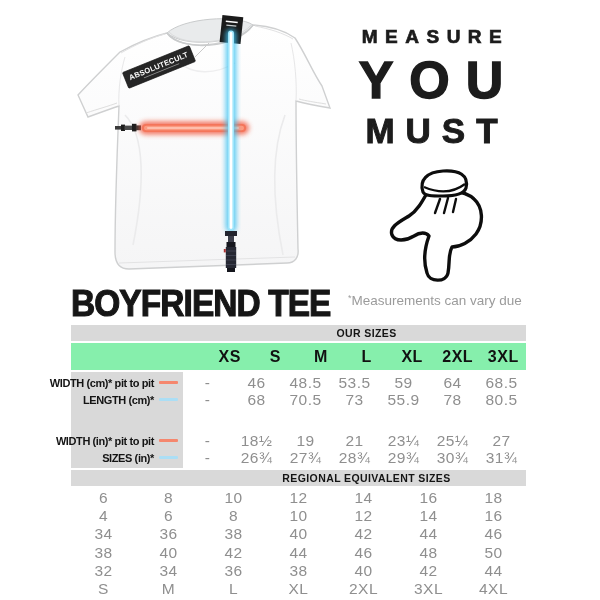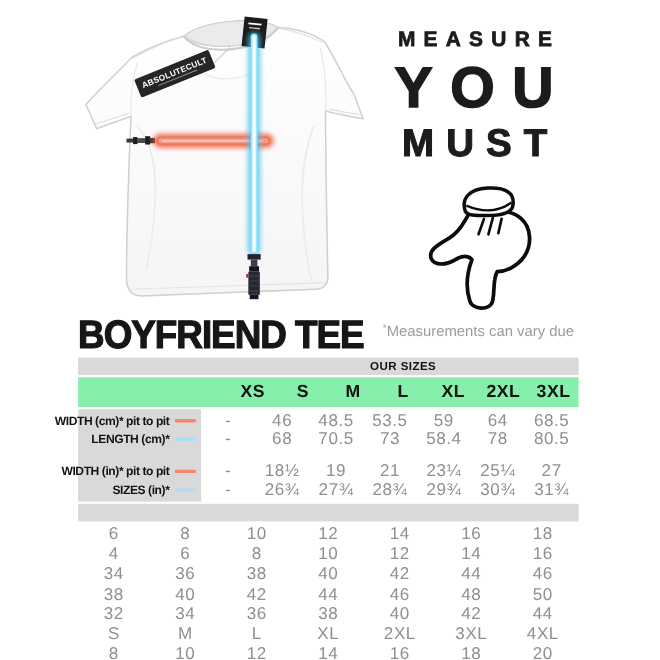--- a/index.html
+++ b/index.html
@@ -220,7 +220,7 @@
             <div class="cell val">68</div>
             <div class="cell val">70.5</div>
             <div class="cell val">73</div>
-            <div class="cell val">58.4</div>
+            <div class="cell val">55.9</div>
             <div class="cell val">78</div>
             <div class="cell val">80.5</div>
           </div>

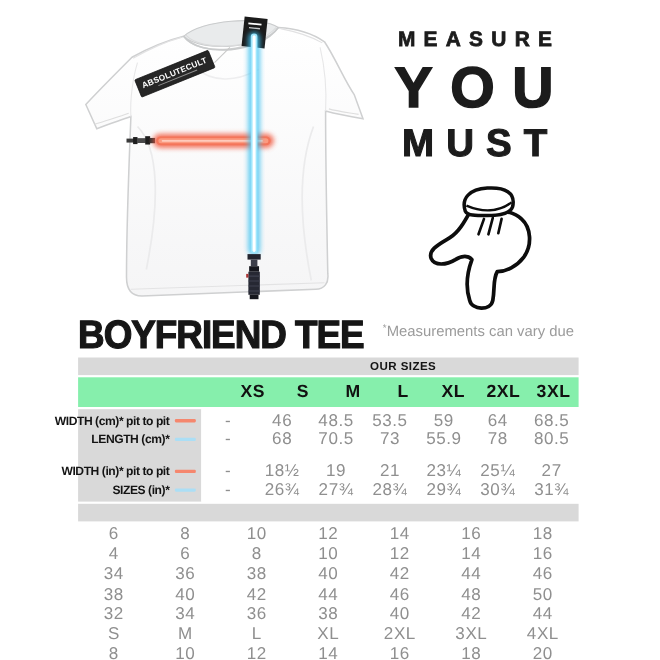--- a/index.html
+++ b/index.html
@@ -48,7 +48,7 @@
                   padding-right:5px;font-size:11px;letter-spacing:-0.4px;font-weight:bold;color:#141414;white-space:nowrap;}
   .dash{width:19px;height:2.6px;margin-left:5px;border-radius:1px;flex:none;}
   .vals-row{display:flex;height:17px;align-items:center;}
-  .grp{margin-top:12px;}
+  .grp{margin-top:24px;}
   .val{font-size:15.5px;line-height:17px;color:#8f8f8f;letter-spacing:.5px;}
 
   .reg-label-row{height:18.3px;line-height:18.3px;text-align:center;font-size:12px;font-weight:bold;color:#141414;}

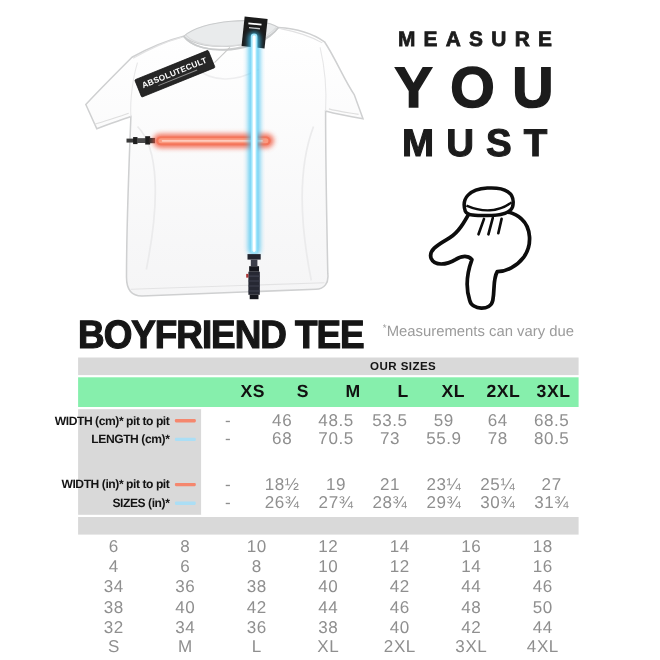--- a/index.html
+++ b/index.html
@@ -247,6 +247,7 @@
 
     <div class="band">
       <div class="spacer"></div>
+      <div class="band-text">REGIONAL EQUIVALENT SIZES</div>
     </div>
 
     <div class="split">

